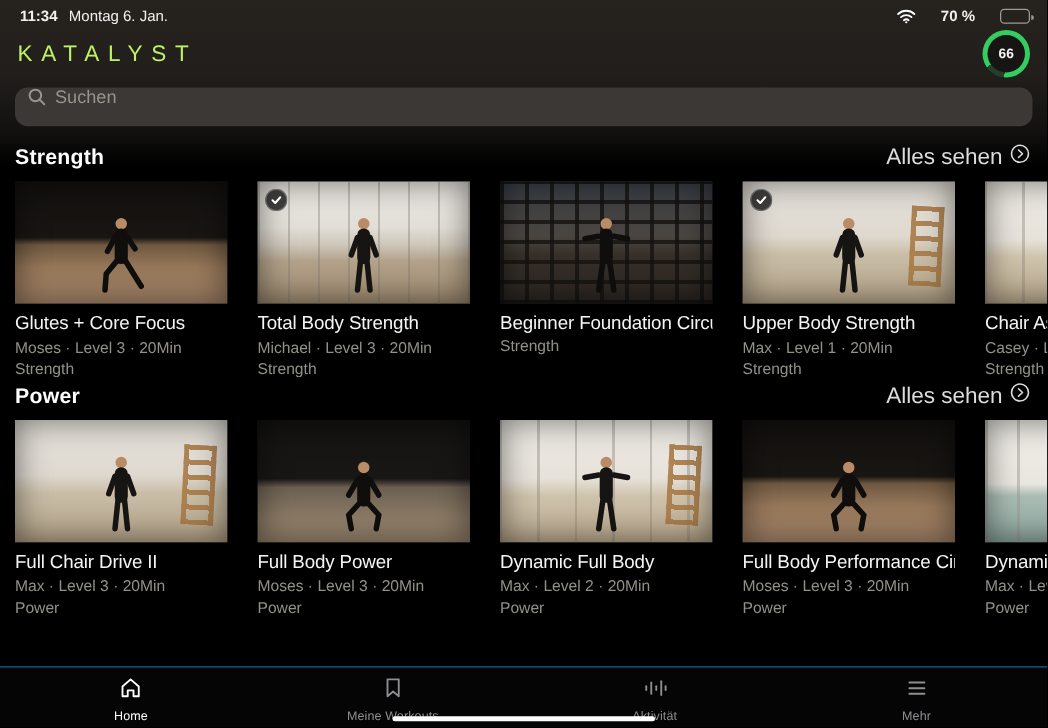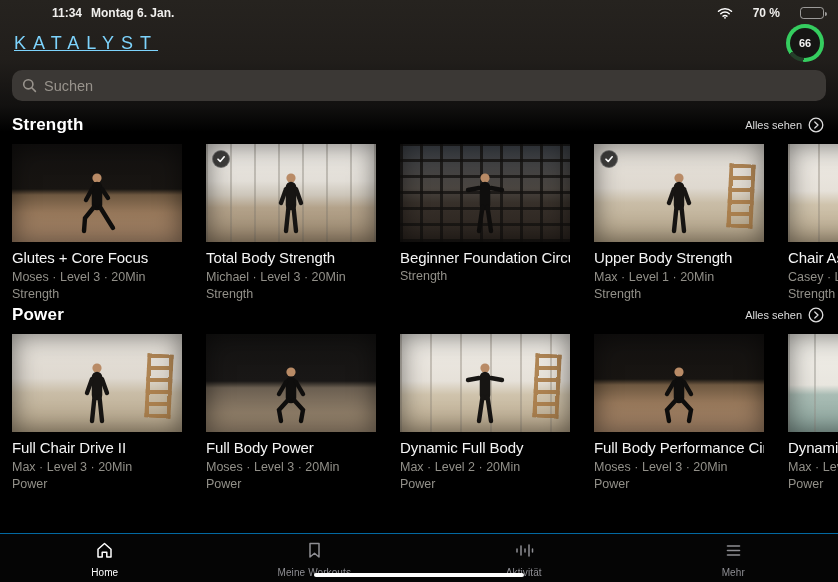--- a/index.html
+++ b/index.html
@@ -19,7 +19,7 @@
     position:relative; z-index:2; height:22px; display:flex; align-items:center;
     justify-content:space-between; padding:4px 14px 0 16px; font-size:12px; color:#f1f0ee;
   }
-  .status-left { display:flex; gap:9px; align-items:center; font-weight:700;margin-left:36px; }
+  .status-left { display:flex; gap:9px; align-items:center; font-weight:700; }
   .status-left .sb-date { font-weight:700; }
   .status-right { display:flex; gap:20px; align-items:center; font-weight:600; }
   .wifi { width:16px; height:12px; }

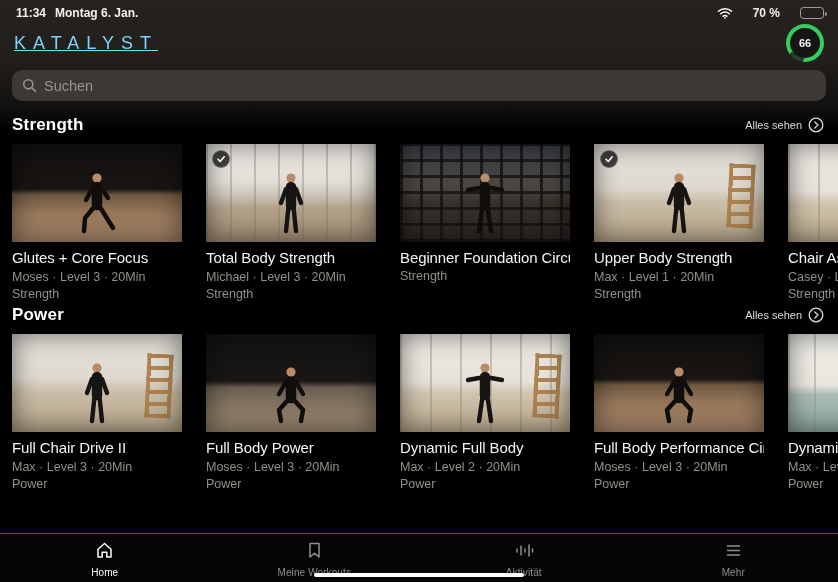--- a/index.html
+++ b/index.html
@@ -20,7 +20,7 @@
     justify-content:space-between; padding:4px 14px 0 16px; font-size:12px; color:#f1f0ee;
   }
   .status-left { display:flex; gap:9px; align-items:center; font-weight:700; }
-  .status-left .sb-date { font-weight:700; }
+  .status-left .sb-date { font-weight:400; }
   .status-right { display:flex; gap:20px; align-items:center; font-weight:600; }
   .wifi { width:16px; height:12px; }
   .battery { position:relative; width:24px; height:12px; border:1px solid rgba(255,255,255,.55); border-radius:3.5px; padding:1px; }

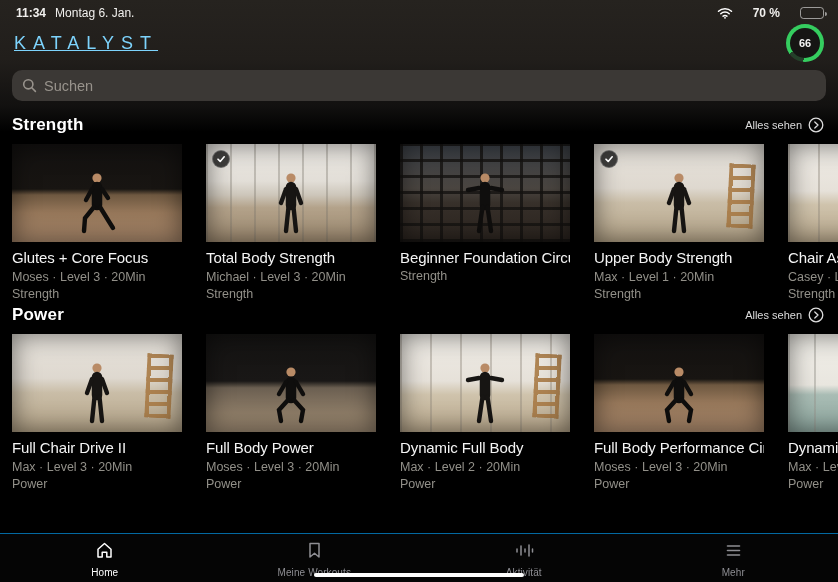--- a/index.html
+++ b/index.html
@@ -28,7 +28,7 @@
   .battery .fill { height:100%; width:70%; background:#fff; border-radius:2px; }
   
   .app-header { position:relative; z-index:2; height:42px; display:flex; align-items:center; justify-content:space-between; padding:0 14px 0 14px; }
-  .logo { font-size:18px; font-weight:300; letter-spacing:7px; color:#7dd3fc;text-decoration:underline; }
+  .logo { font-size:18px; font-weight:300; letter-spacing:7px; color:#bef264; }
   .score-ring {
     width:38px; height:38px; border-radius:50%;
     background:conic-gradient(from 185deg,#24402a 0 14%,#35cd5f 14% 100%);

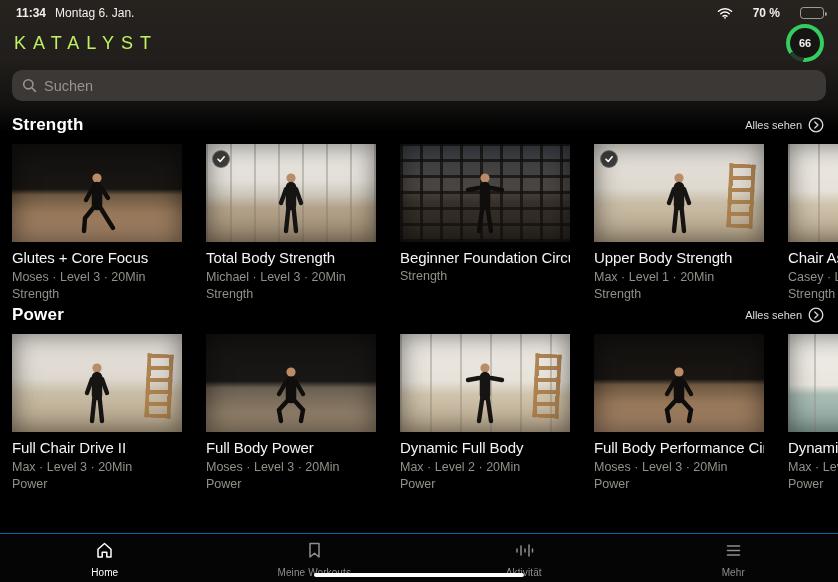--- a/index.html
+++ b/index.html
@@ -42,7 +42,7 @@
   
   .search-wrap { position:relative; z-index:2; padding:6px 12px 10px 12px; }
   .search-bar {
-    display:flex; align-items:center; gap:7px; height:31px;
+    display:flex; align-items:flex-start; gap:7px; height:31px;
     background:#3b3835; border-radius:10px; padding:0 10px;
   }
   .search-bar svg { flex:0 0 auto; }

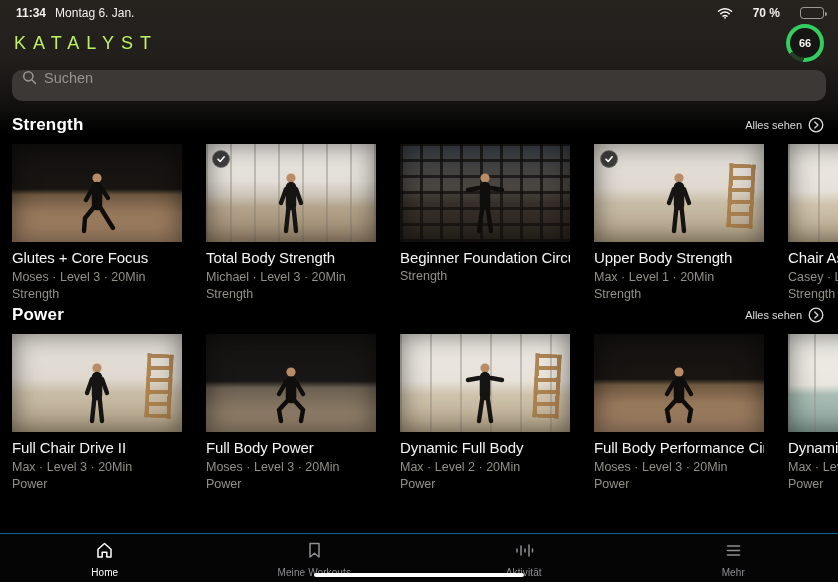--- a/index.html
+++ b/index.html
@@ -58,7 +58,7 @@
     padding:4px 14px 9px 12px;
   }
   .section-title { font-size:17px; font-weight:700; letter-spacing:.2px; color:#fff; }
-  .see-all { display:flex; align-items:center; gap:6px; color:#dcdcdc; font-size:11px; cursor:pointer; }
+  .see-all { display:flex; gap:6px; color:#dcdcdc; font-size:18px; cursor:pointer; }
   .card-row {
     display:flex; gap:24px; padding-left:12px; overflow:hidden; width:838px;
   }

